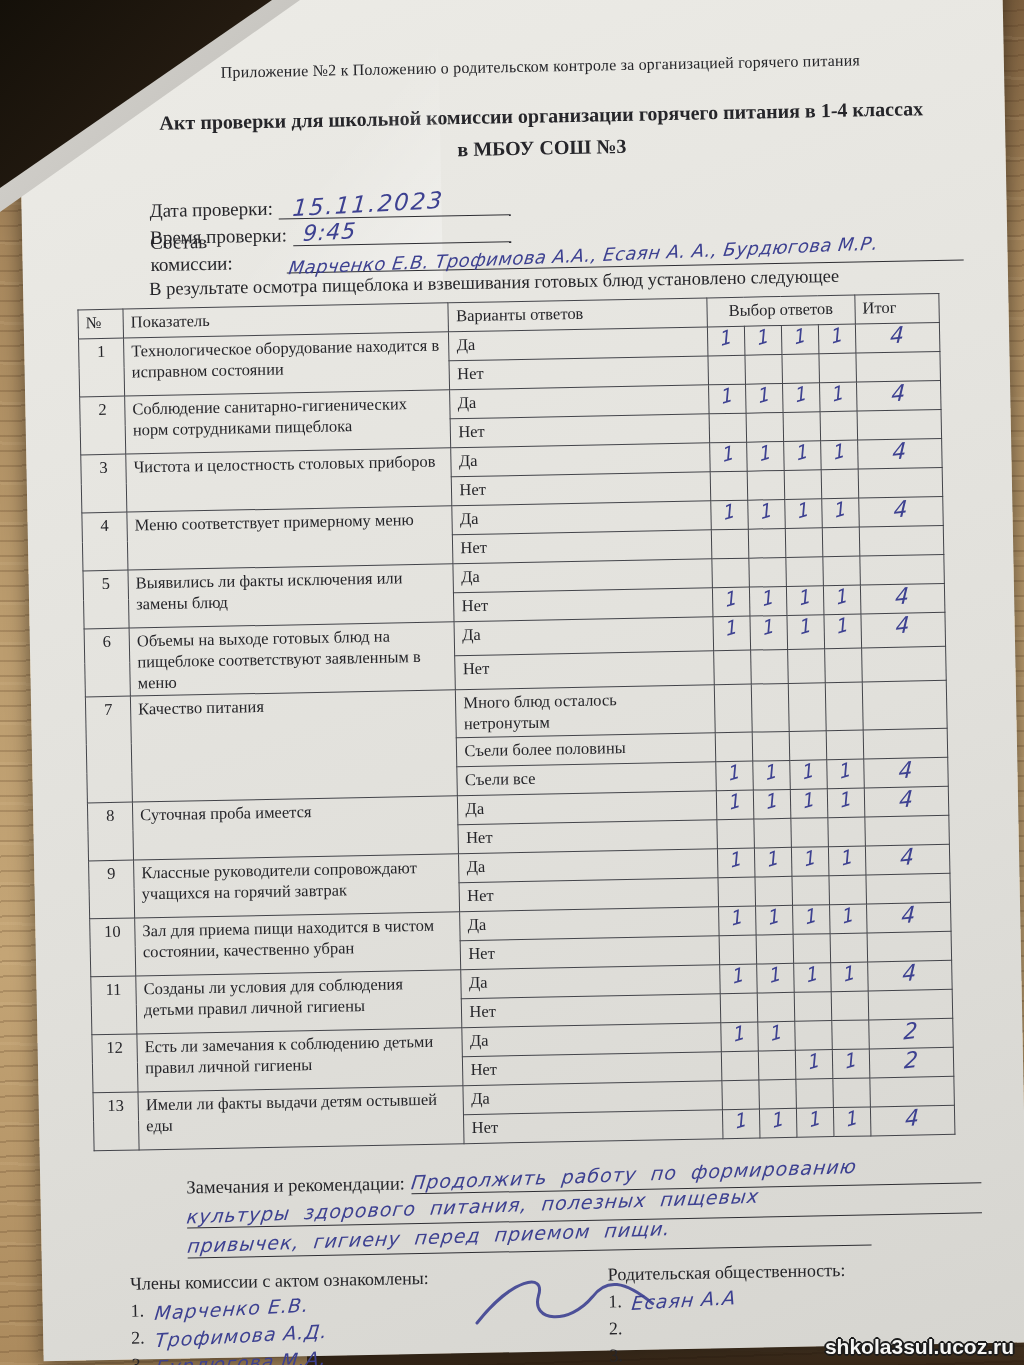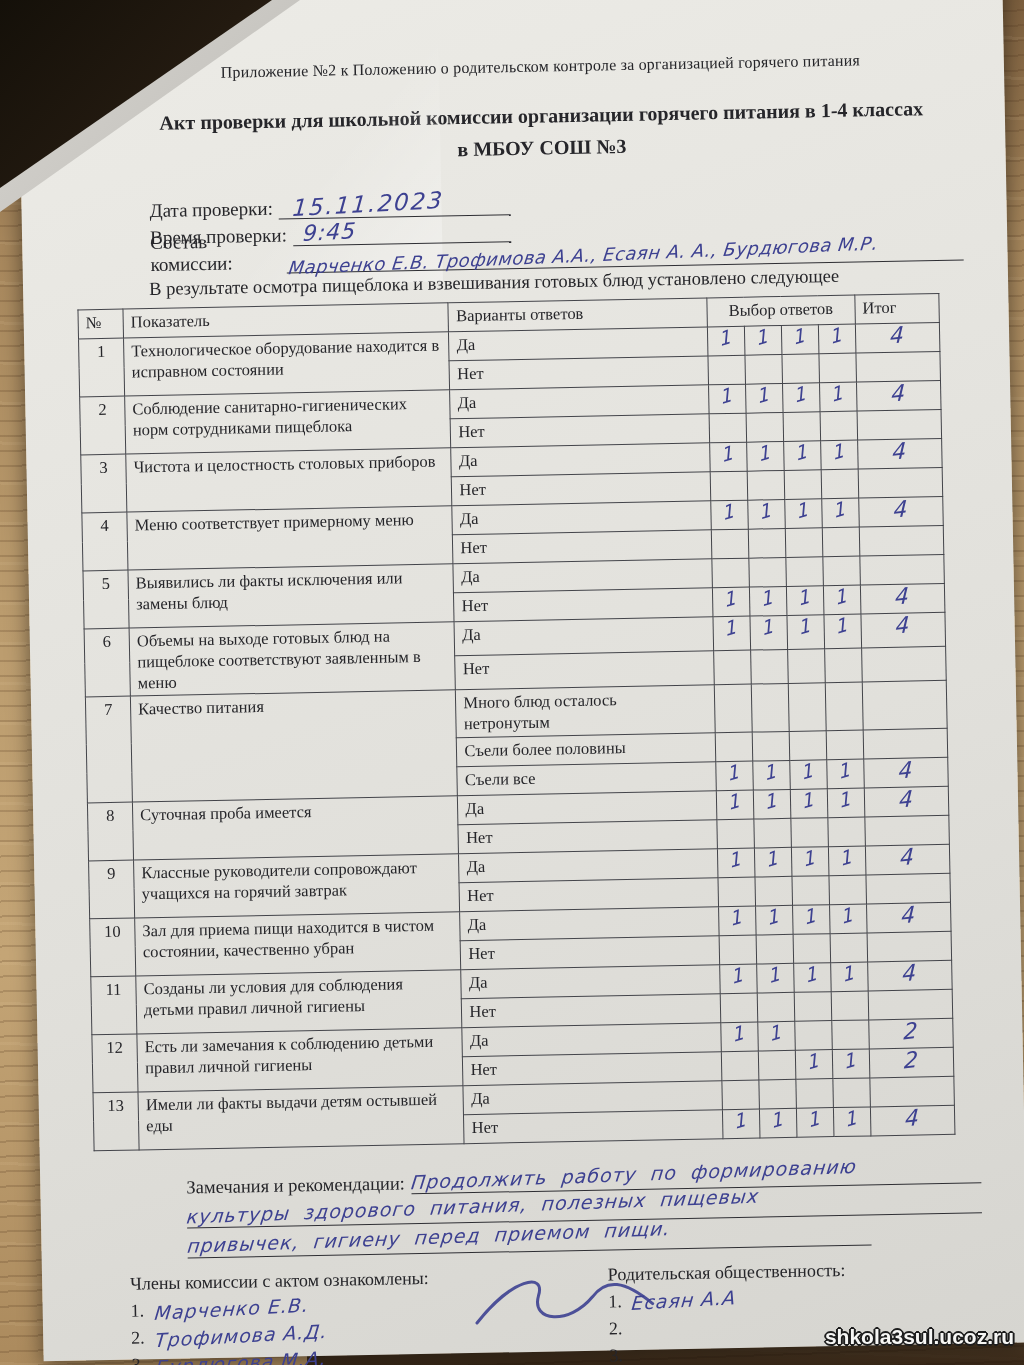--- a/index.html
+++ b/index.html
@@ -28,7 +28,7 @@
   .corner-dark{position:absolute;left:0;top:0;width:272px;height:188px;z-index:4;
     clip-path:polygon(0 0,272px 0,0 188px);
     background:linear-gradient(135deg,#141009 0%,#231a10 55%,#3a2b1a 100%);}
-  .watermark{position:absolute;right:10px;bottom:16px;z-index:6;
+  .watermark{position:absolute;right:10px;bottom:6px;z-index:6;
     font-family:"Liberation Sans",sans-serif;font-weight:bold;font-size:21px;color:#f6f6f4;
     text-shadow:-2px 0 0 #1d1d1d,2px 0 0 #1d1d1d,0 -2px 0 #1d1d1d,0 2px 0 #1d1d1d,
       -1px -1px 0 #1d1d1d,1px 1px 0 #1d1d1d,1px -1px 0 #1d1d1d,-1px 1px 0 #1d1d1d;}

